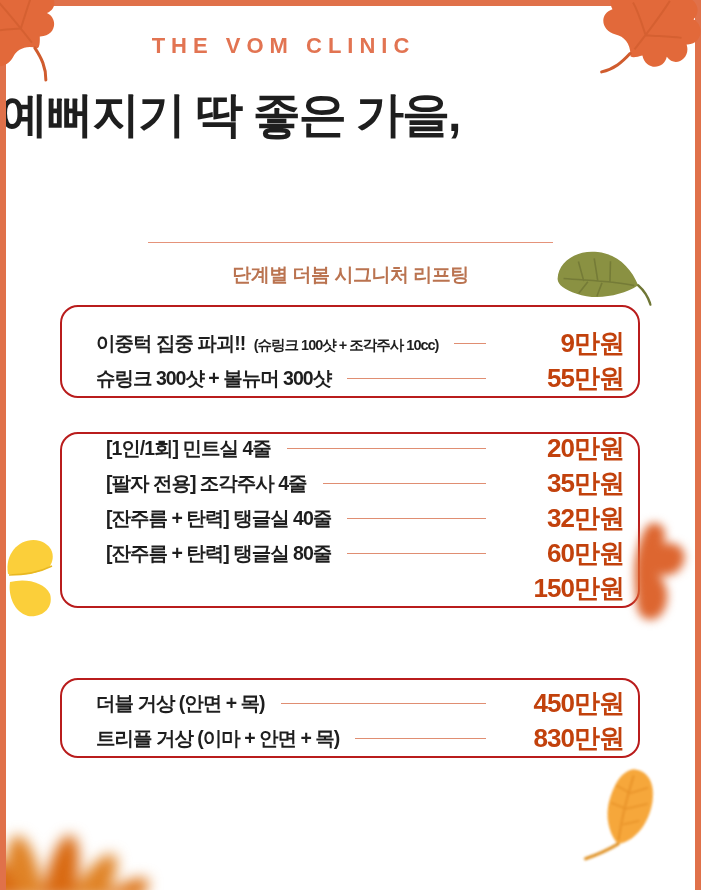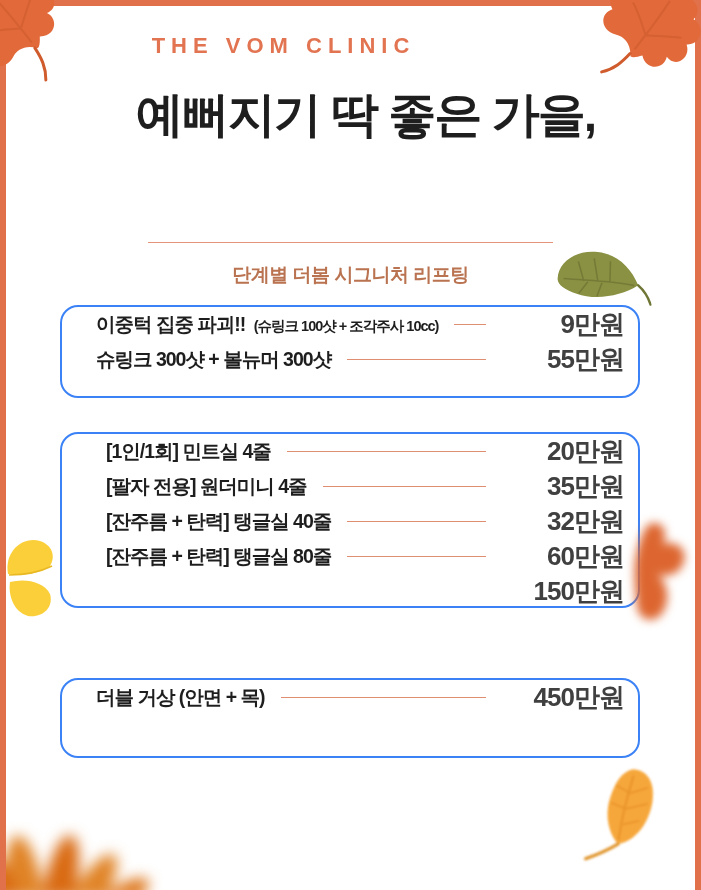--- a/index.html
+++ b/index.html
@@ -17,7 +17,7 @@
     position:absolute;top:33px;left:0;width:567px;text-align:center;
     font-size:22px;font-weight:800;letter-spacing:6px;color:#e27452;z-index:2;
   }
-  .title-block{position:absolute;top:84px;left:16px;width:579px;text-align:right;z-index:2;}
+  .title-block{position:absolute;top:84px;left:0;width:579px;text-align:left;z-index:2;}
   .title-line1{font-size:48px;font-weight:800;letter-spacing:-2px;color:#1e1e1e;line-height:62px;}
   .title-line2{font-size:48px;font-weight:800;letter-spacing:-2px;color:#ee7143;line-height:62px;}
 

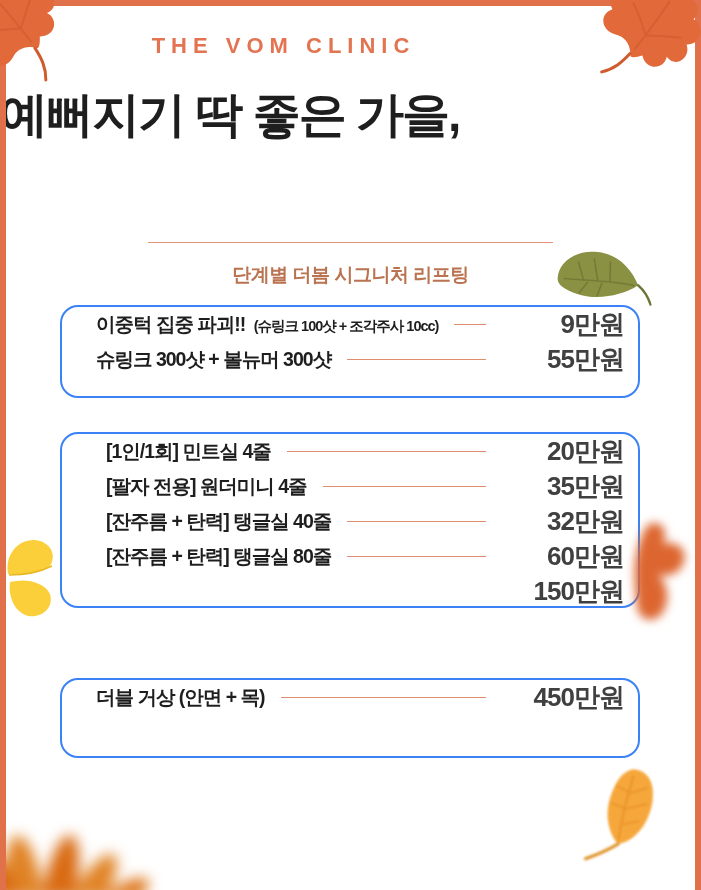--- a/index.html
+++ b/index.html
@@ -31,8 +31,8 @@
   
   .price-box{
     position:absolute;left:60px;width:580px;box-sizing:border-box;
-    border:2px solid #3b82f6;border-radius:18px;background:#ffffff;
-    padding:0 14px 0 34px;display:flex;flex-direction:column;justify-content:flex-start;
+    border:2px solid #b91c1c;border-radius:18px;background:#ffffff;
+    padding:0 14px 0 34px;display:flex;flex-direction:column;justify-content:flex-end;
     z-index:2;
   }
   #box1{top:305px;height:93px;}

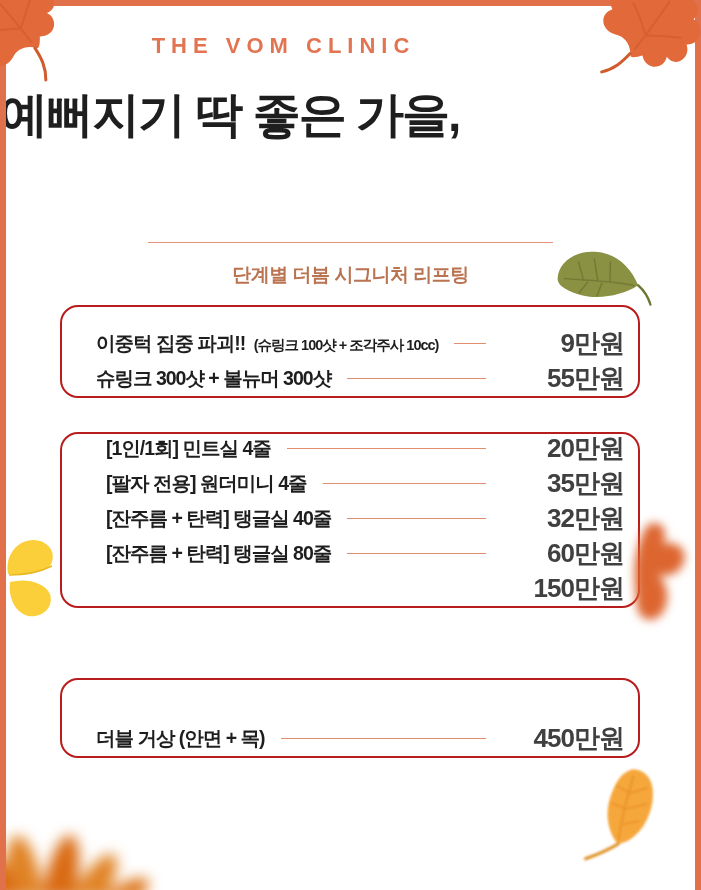--- a/index.html
+++ b/index.html
@@ -43,7 +43,7 @@
   .t-note{font-size:14.5px;font-weight:800;margin-left:4px;}
   .connector{flex:1;border-top:1.5px solid #e08e72;margin:0 42px 0 16px;}
   .price-row.no-line .connector{border-top:none;}
-  .price{font-size:26px;font-weight:800;letter-spacing:-1px;color:#404040;min-width:96px;text-align:right;white-space:nowrap;}
+  .price{font-size:26px;font-weight:800;letter-spacing:-1px;color:#c2410c;min-width:96px;text-align:right;white-space:nowrap;}
 
   
   .leaf{position:absolute;}

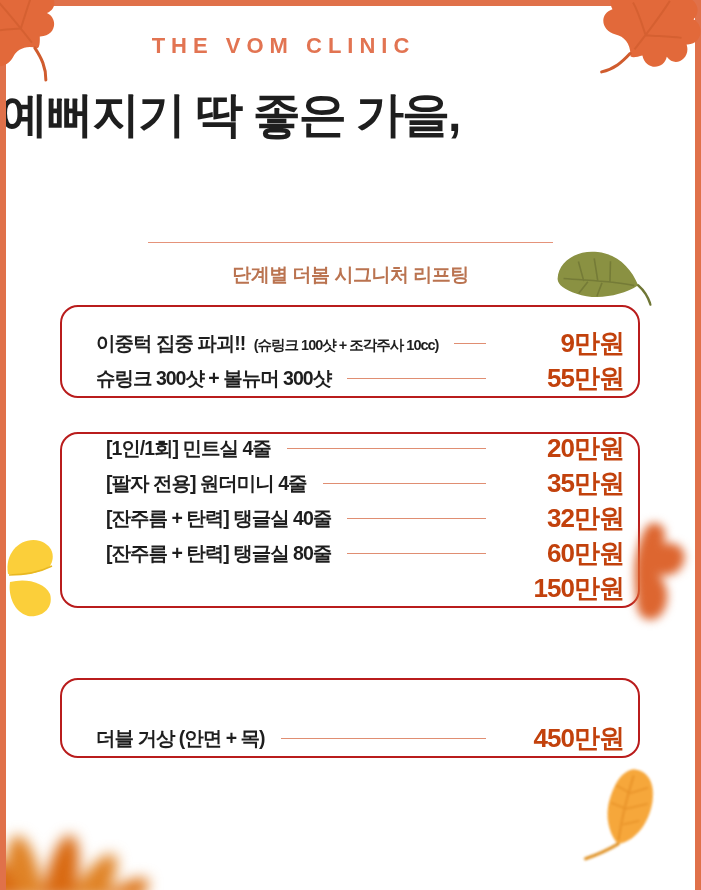--- a/index.html
+++ b/index.html
@@ -145,7 +145,7 @@
     </div>
     <div class="price-row">
       <div class="treatment">
-        <span>[팔자 전용] 원더미니 4줄</span>
+        <span>[팔자 전용] 조각주사 4줄</span>
       </div>
       <div class="connector"></div>
       <div class="price">35만원</div>

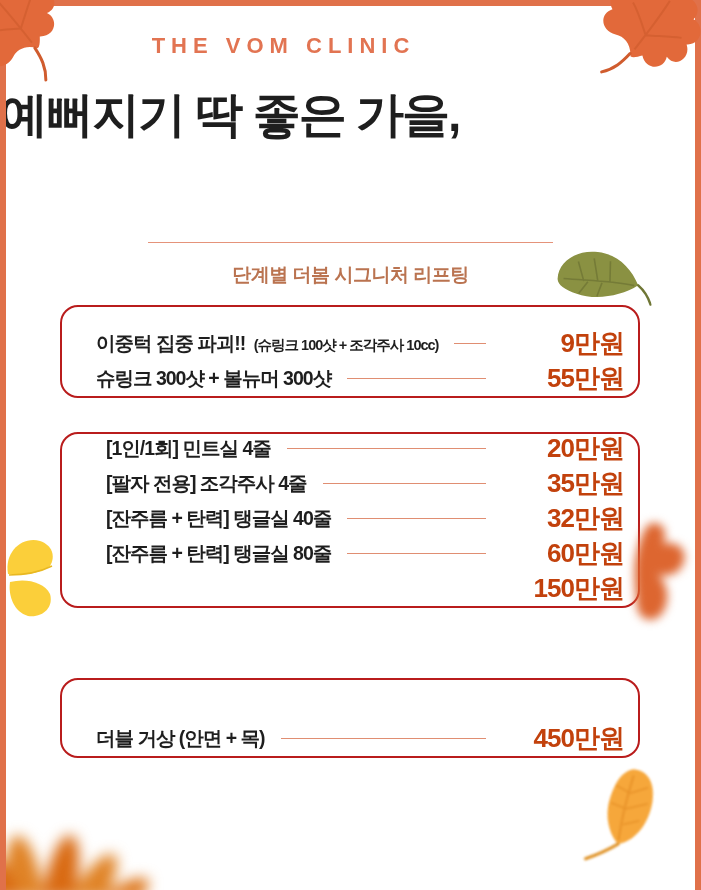--- a/index.html
+++ b/index.html
@@ -178,6 +178,13 @@
       <div class="connector"></div>
       <div class="price">450만원</div>
     </div>
+    <div class="price-row">
+      <div class="treatment">
+        <span>트리플 거상 (이마 + 안면 + 목)</span>
+      </div>
+      <div class="connector"></div>
+      <div class="price">830만원</div>
+    </div>
   </div>
 
 </div>

